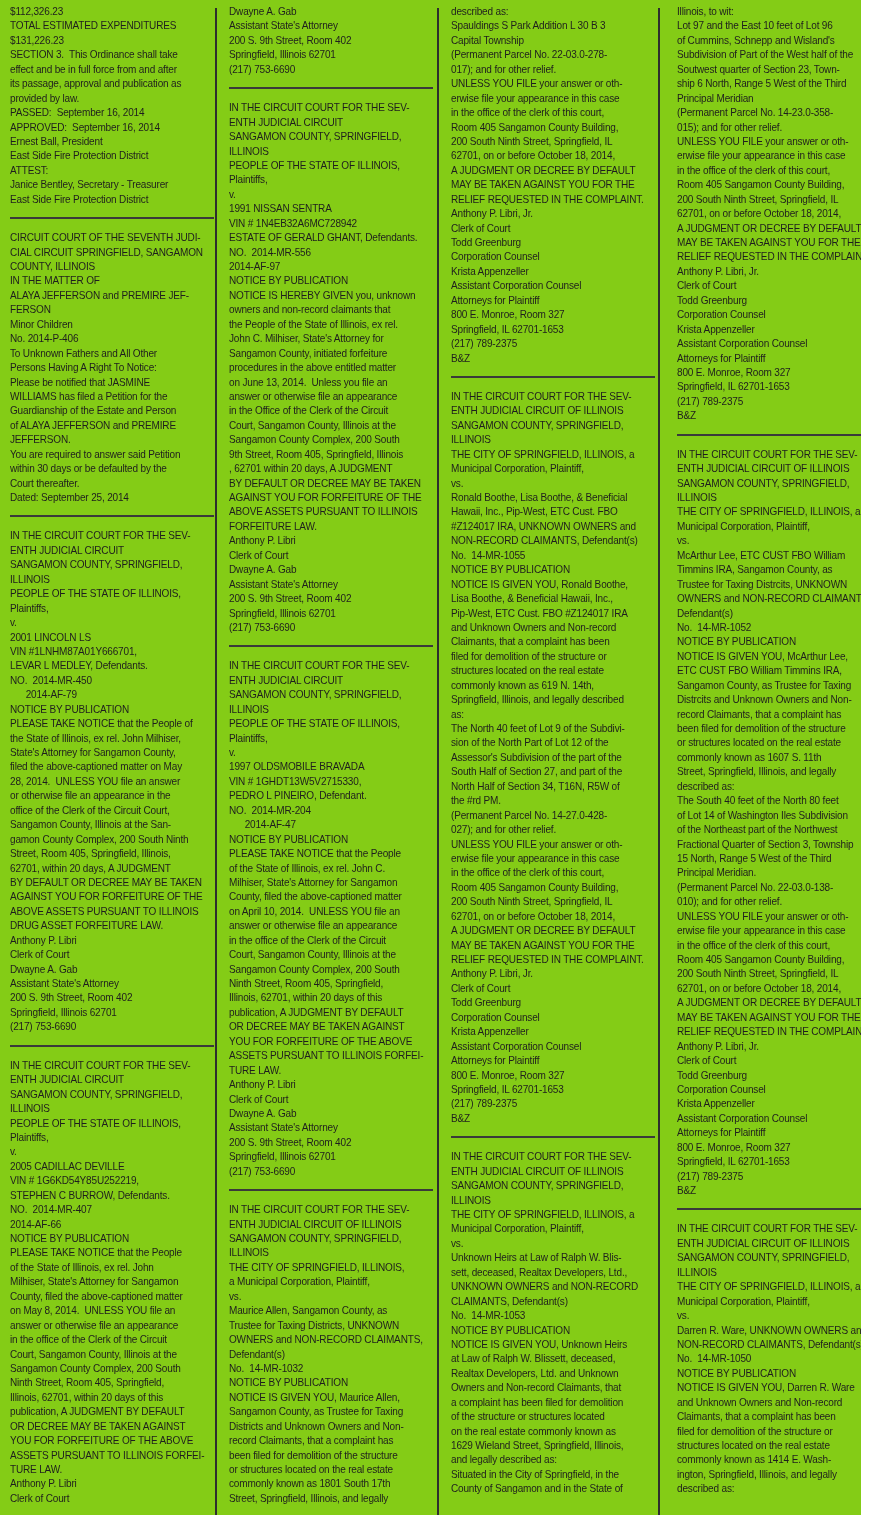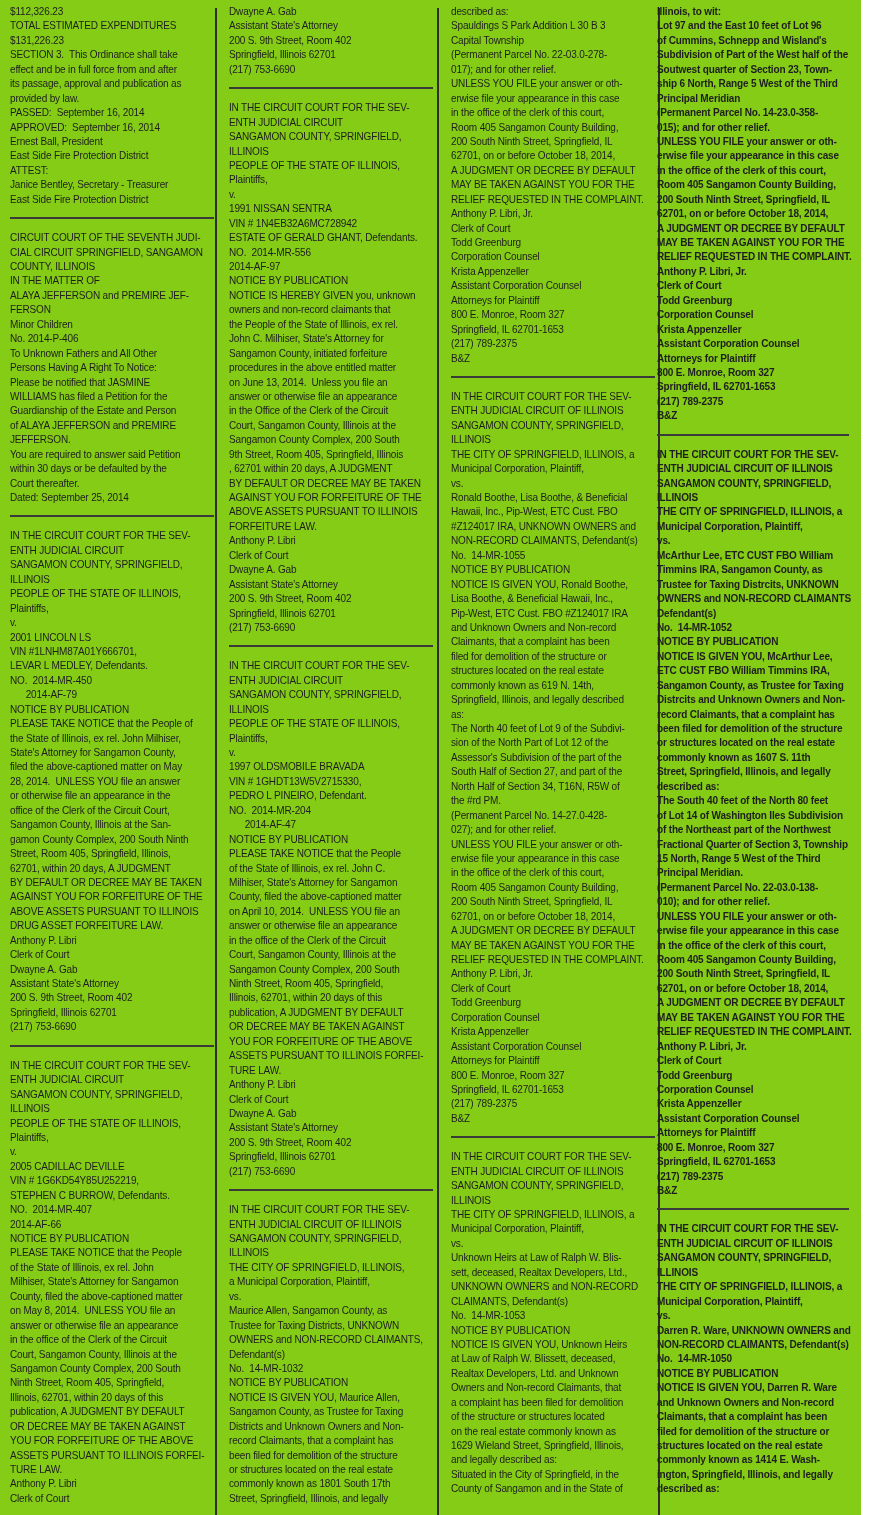--- a/index.html
+++ b/index.html
@@ -40,7 +40,7 @@
   #col-1{left:10px;width:206px;}
   #col-2{left:229px;width:206px;}
   #col-3{left:451px;width:206px;}
-  #col-4{left:657px;width:194px;font-weight:bold;}
+  #col-4{left:677px;width:194px;}
   #vrule-1{left:215px;}
   #vrule-2{left:437px;}
   #vrule-3{left:658px;}

